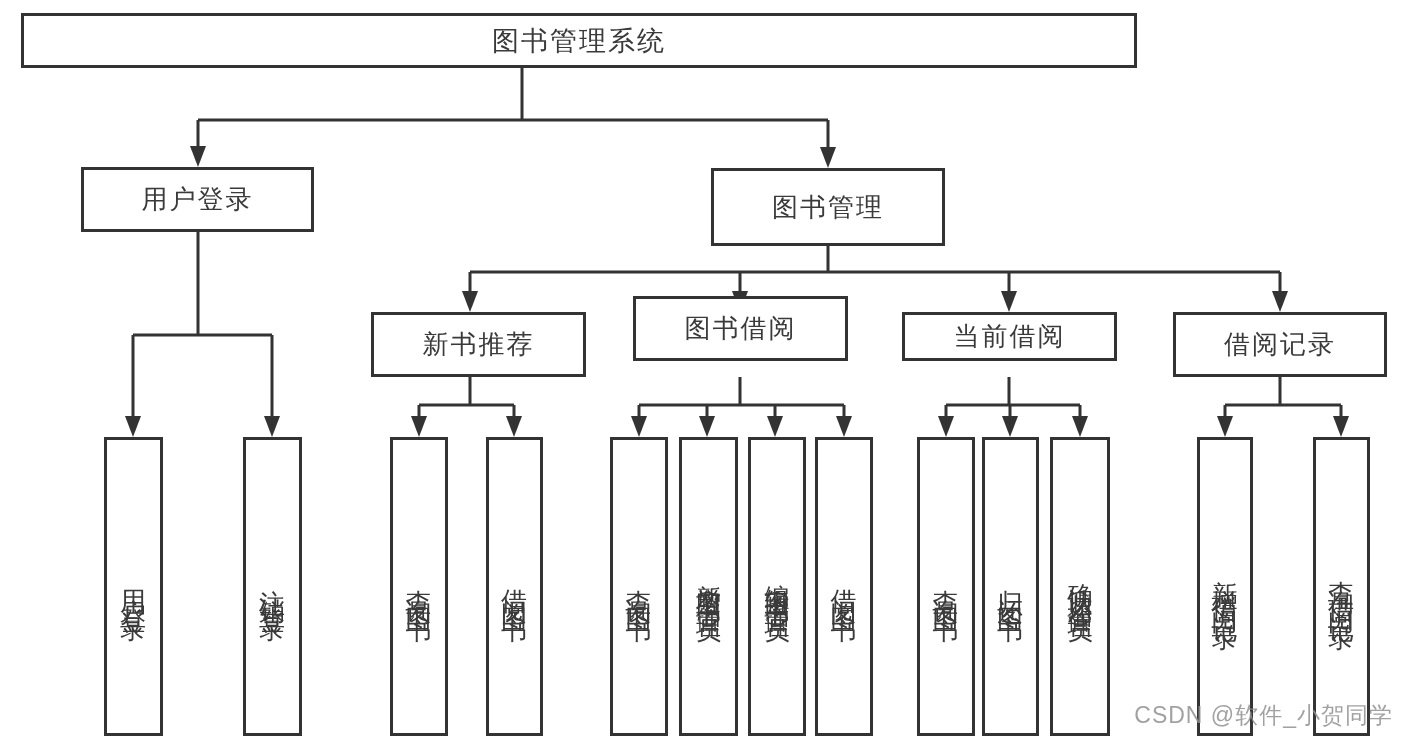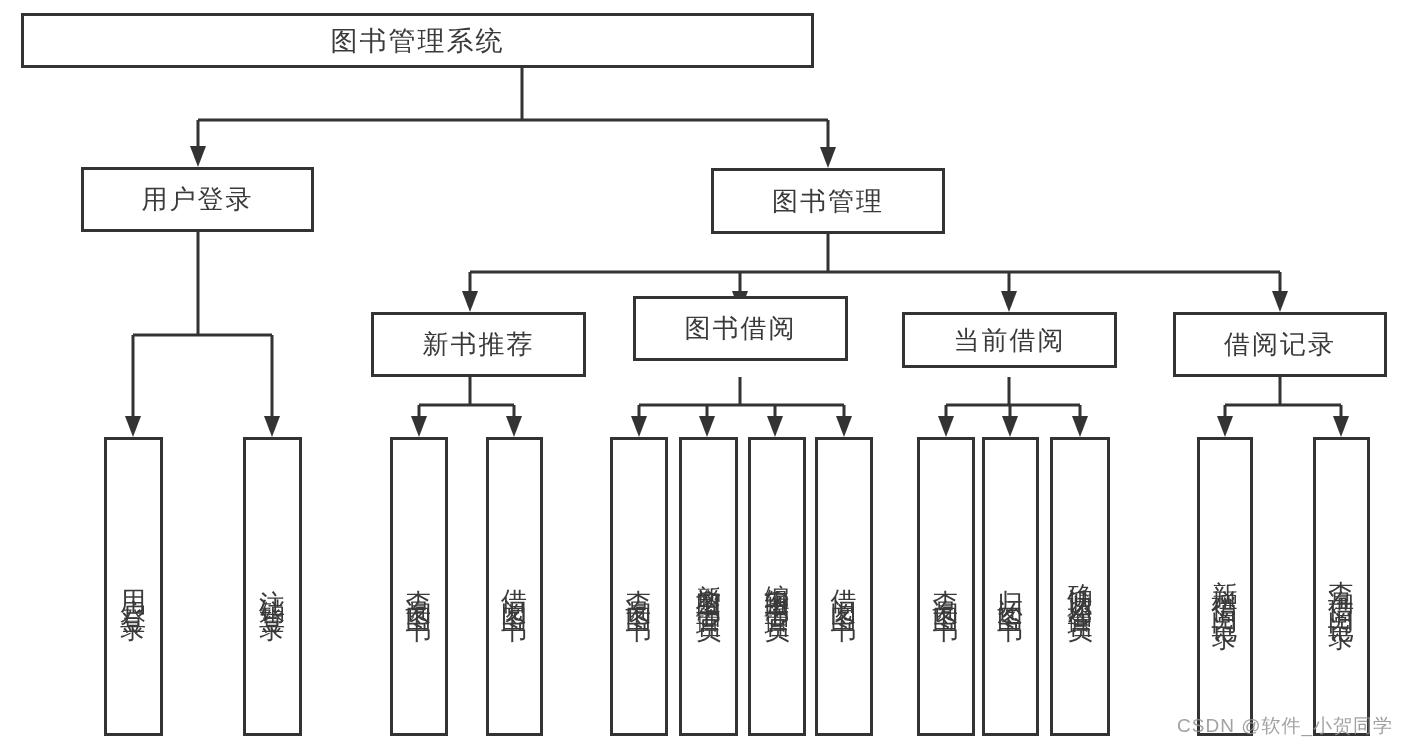--- a/index.html
+++ b/index.html
@@ -110,7 +110,7 @@
     </g>
   </svg>
 
-  <div class="box hbox root" style="left:21px;top:13px;width:793px;height:55px">
+  <div class="box hbox root" style="left:21px;top:13px;width:1116px;height:55px">
     <span>图书管理系统</span>
   </div>
 

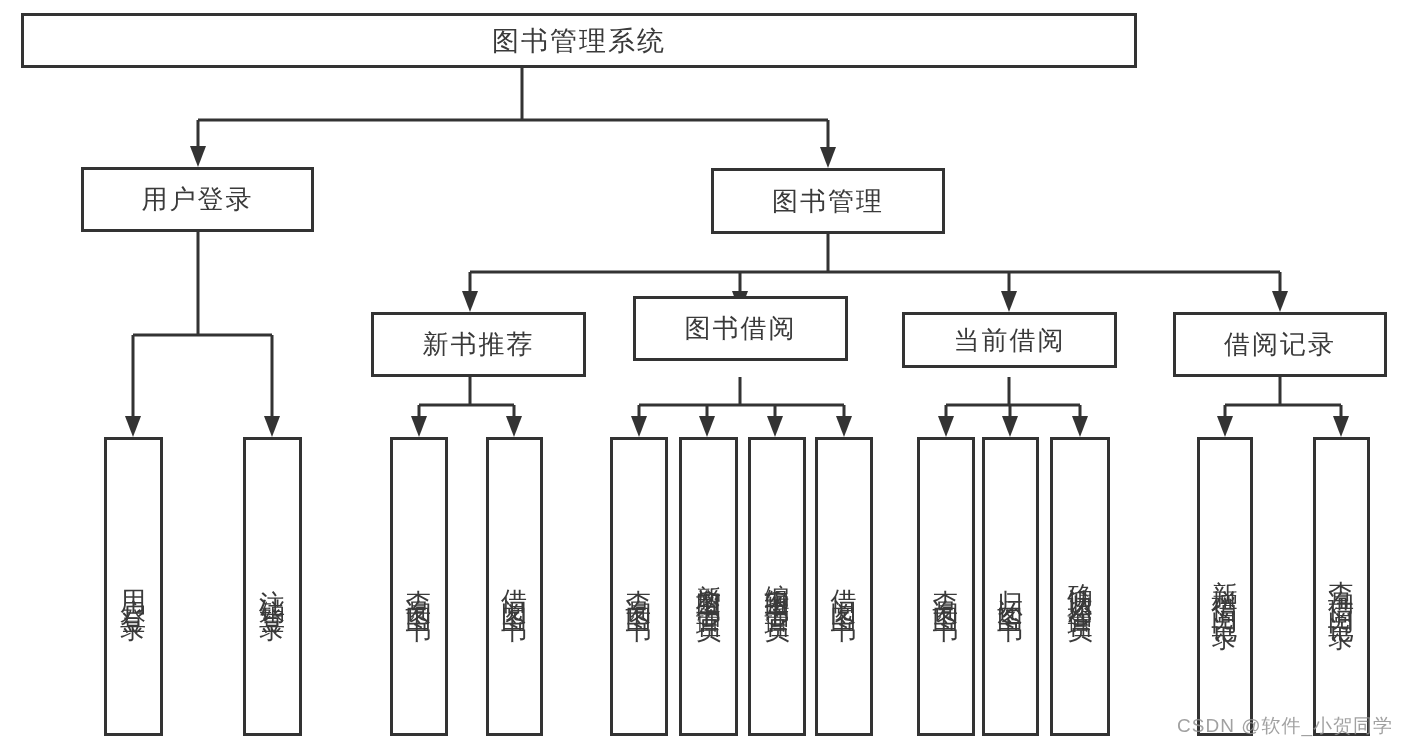--- a/index.html
+++ b/index.html
@@ -117,7 +117,7 @@
   <div class="box hbox" style="left:81px;top:167px;width:233px;height:65px">
     <span>用户登录</span>
   </div>
-  <div class="box hbox" style="left:711px;top:168px;width:234px;height:66px">
+  <div class="box hbox" style="left:711px;top:168px;width:234px;height:78px">
     <span>图书管理</span>
   </div>
 

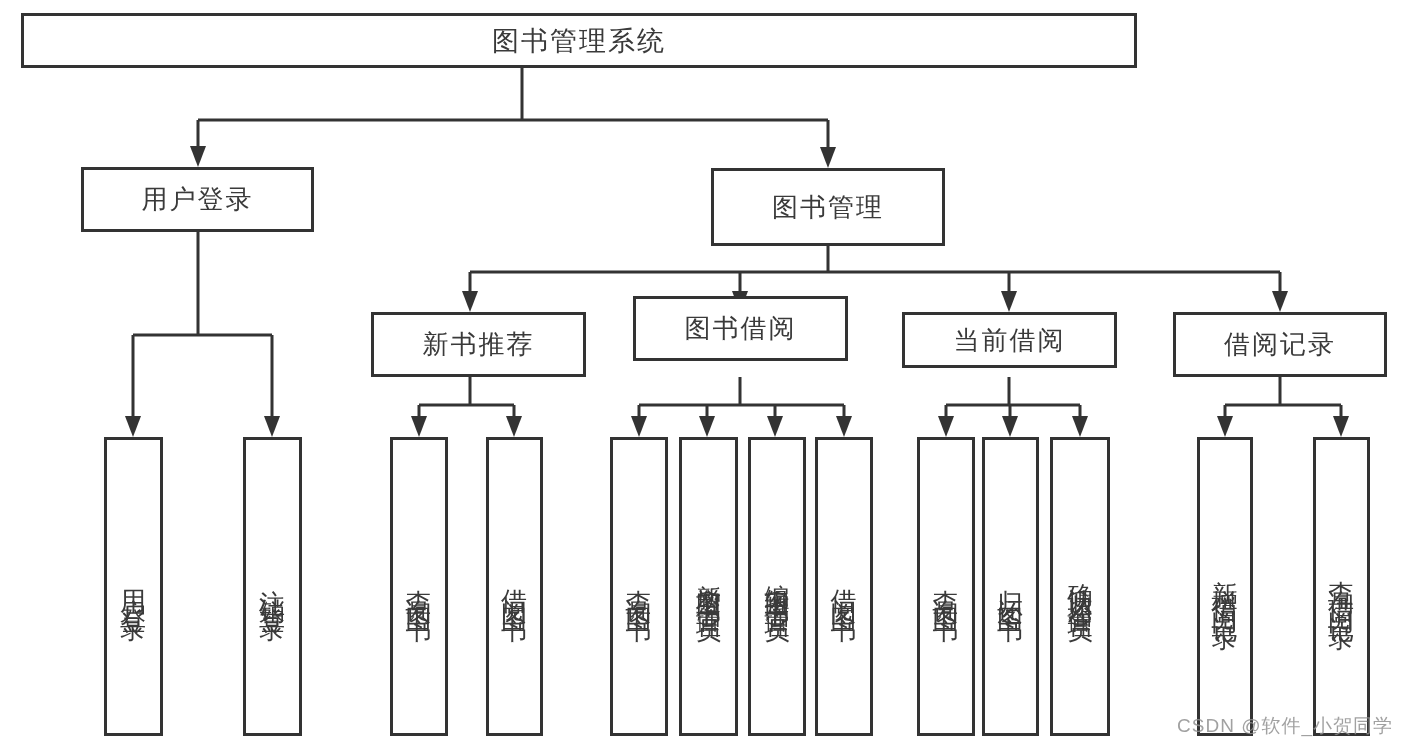--- a/index.html
+++ b/index.html
@@ -127,7 +127,7 @@
   <div class="box hbox" style="left:633px;top:296px;width:215px;height:65px">
     <span>图书借阅</span>
   </div>
-  <div class="box hbox" style="left:902px;top:312px;width:215px;height:56px">
+  <div class="box hbox" style="left:902px;top:312px;width:215px;height:49px">
     <span>当前借阅</span>
   </div>
   <div class="box hbox" style="left:1173px;top:312px;width:214px;height:65px">

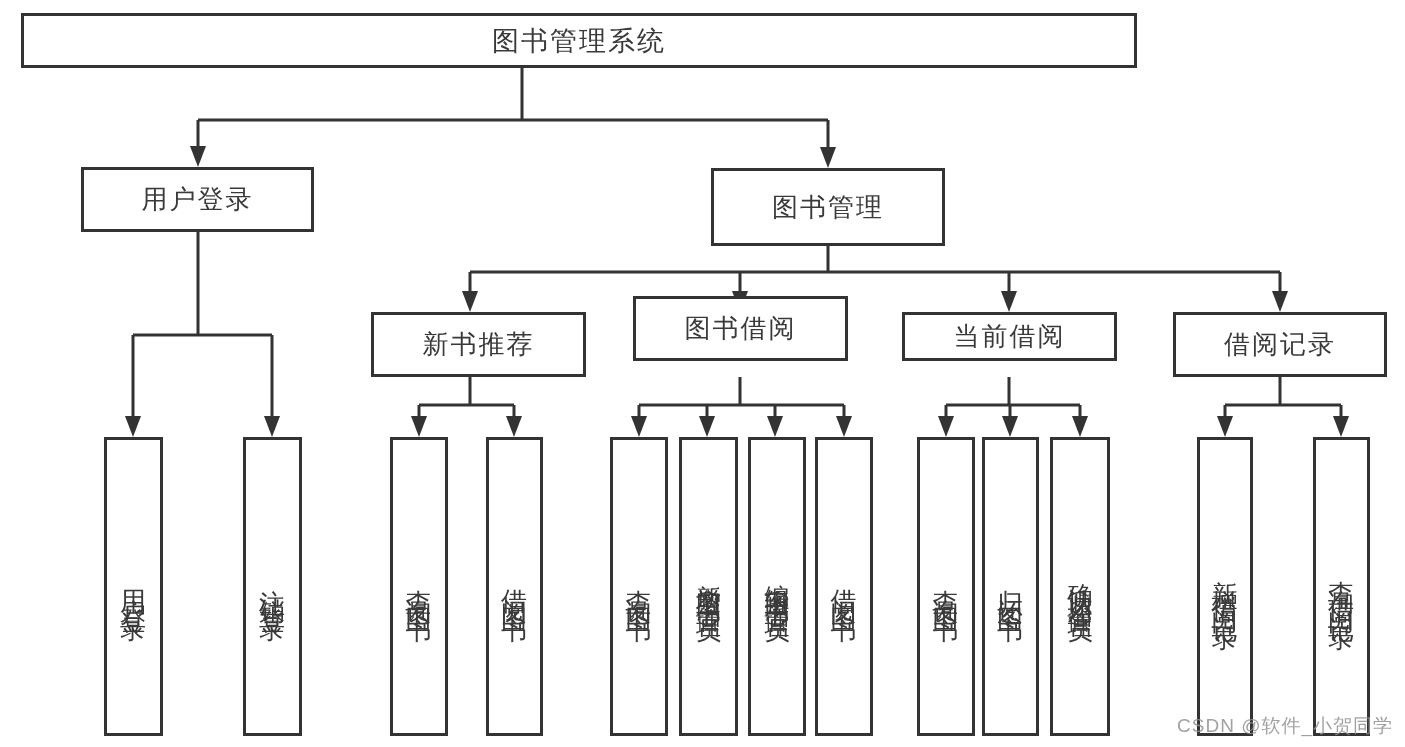--- a/index.html
+++ b/index.html
@@ -54,8 +54,8 @@
   .watermark {
     position: absolute;
     right: 12px;
-    bottom: 8px;
-    font-size: 19px;
+    bottom: 16px;
+    font-size: 23px;
     letter-spacing: 1px;
     color: rgba(145, 145, 145, 0.85);
     white-space: nowrap;

